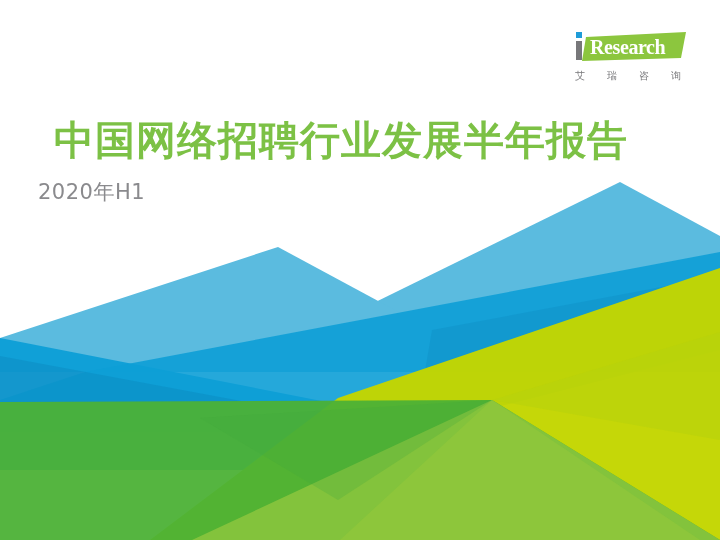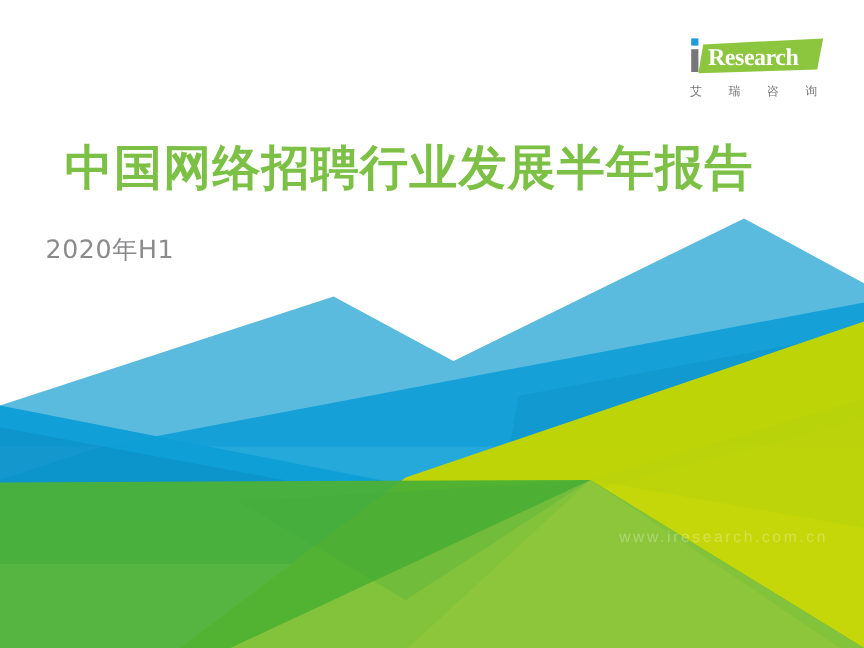--- a/index.html
+++ b/index.html
@@ -73,7 +73,7 @@
   #subtitle {
     position: absolute;
     left: 38px;
-    top: 196px;
+    top: 180px;
     z-index: 5;
     margin: 0;
     font-size: 21px;

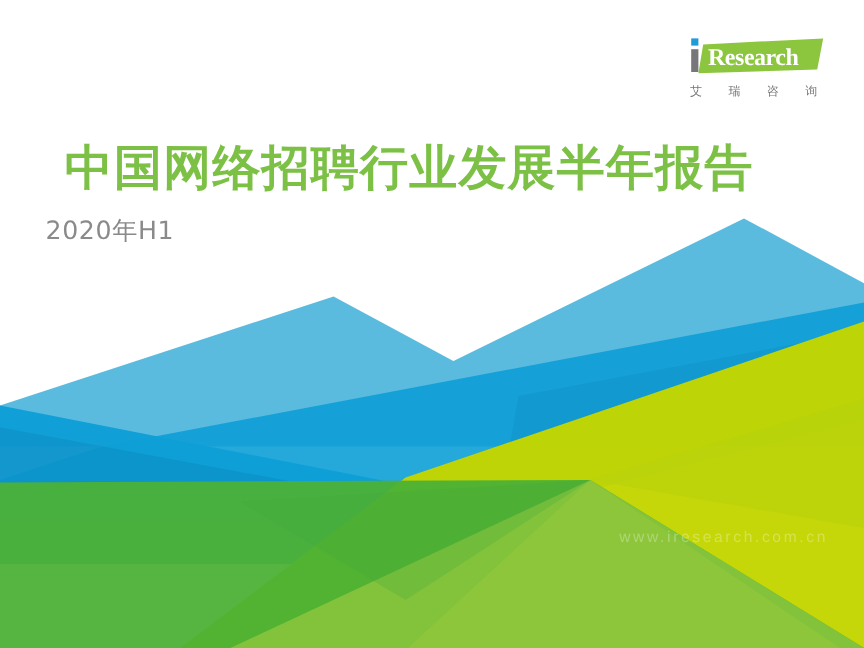--- a/index.html
+++ b/index.html
@@ -140,7 +140,6 @@
     </g>
   </svg>
 
-  <div id="watermark">www.iresearch.com.cn</div>
 
   <div id="logo-block">
     <svg id="logo-mark" viewBox="0 0 120 34" preserveAspectRatio="xMidYMid meet" aria-hidden="true">

